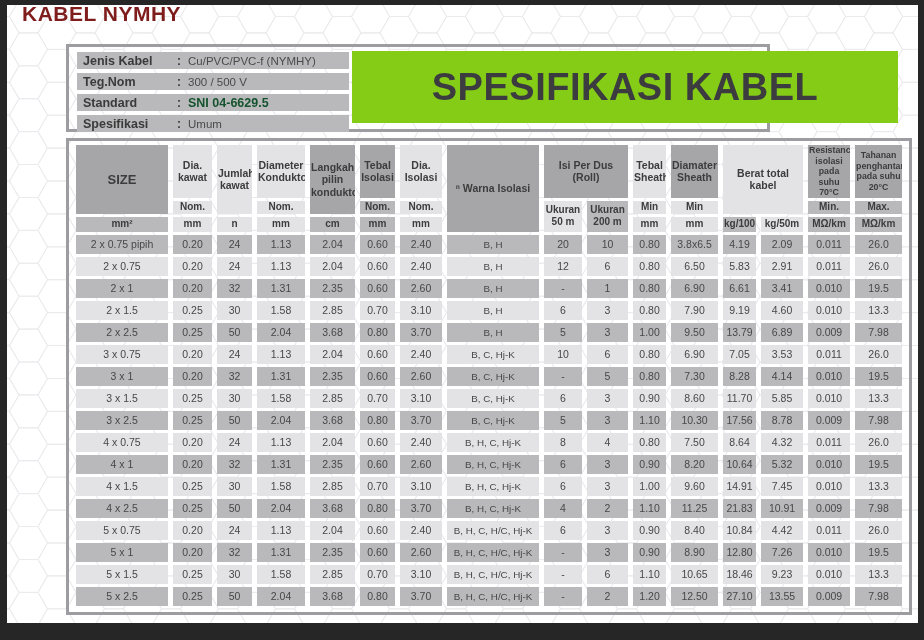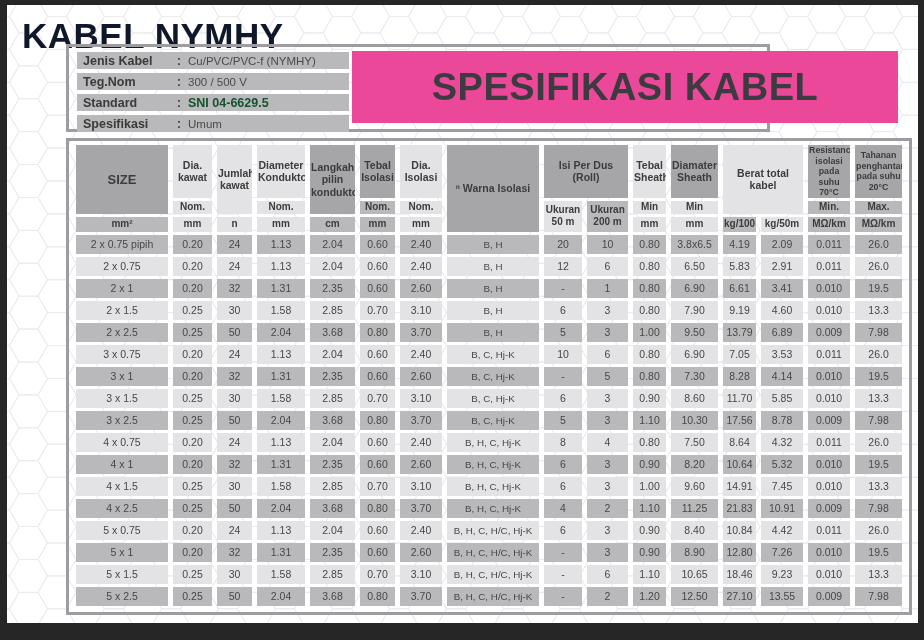--- a/index.html
+++ b/index.html
@@ -17,8 +17,8 @@
     pointer-events:none;
   }
   .page-title{
-    position:absolute;left:22px;top:16px;
-    font-size:35px;font-weight:bold;color:#0f172a;letter-spacing:.5px;
+    position:absolute;left:22px;top:2px;
+    font-size:21px;font-weight:bold;color:#7f1d1d;letter-spacing:.5px;
   }
   .info-panel{
     position:absolute;left:66px;top:44px;width:704px;height:88px;

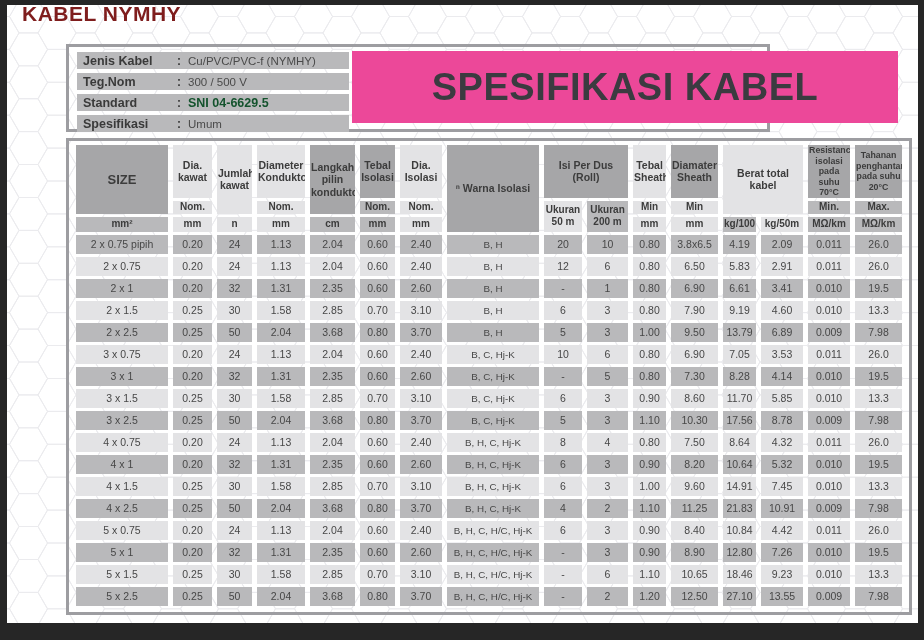--- a/index.html
+++ b/index.html
@@ -35,7 +35,7 @@
   .info-bar.bold-value .info-value{font-weight:bold;font-size:12.5px;color:#14532d;}
   .banner{
     position:absolute;left:283px;top:4px;width:546px;height:72px;
-    background:#ec4899;display:flex;align-items:center;justify-content:center;
+    background:#84cc16;display:flex;align-items:center;justify-content:center;
     font-size:38px;font-weight:bold;color:#3b3b40;letter-spacing:.5px;
   }
   .table-panel{

